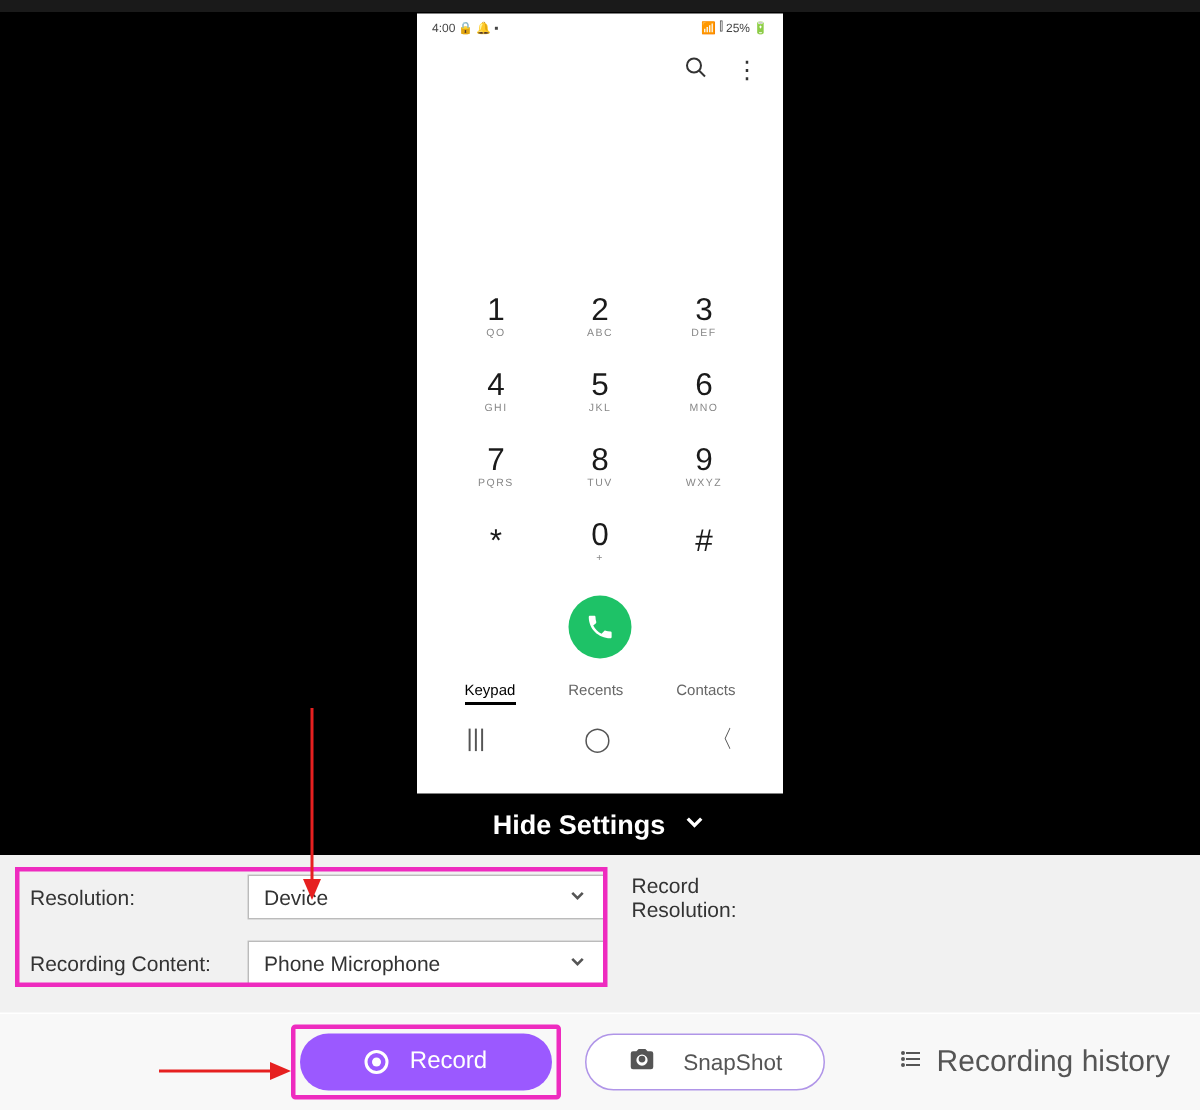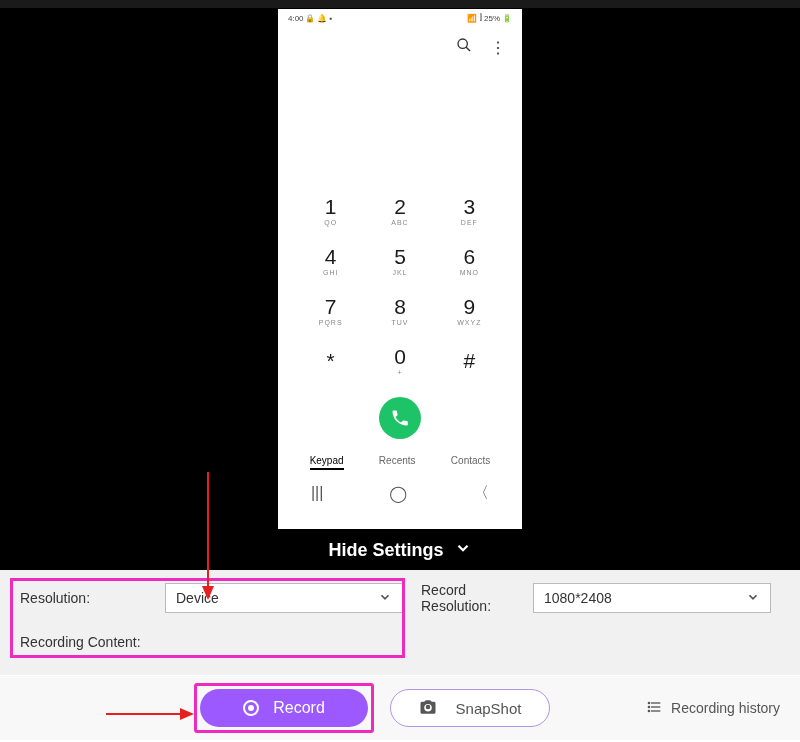--- a/index.html
+++ b/index.html
@@ -165,12 +165,6 @@
           </svg></span>
     </div>
     <span class="lab2">Record Resolution:</span>
-    <div class="dropdown">
-      <span>1080*2408</span>
-      <span class="chev"><svg width="14" height="14" viewBox="0 0 24 24" fill="none" stroke="#555" stroke-width="3">
-            <polyline points="6 9 12 15 18 9"></polyline>
-          </svg></span>
-    </div>
   </div>
   <div class="settings-row">
     <span class="lab">Recording Content:</span>

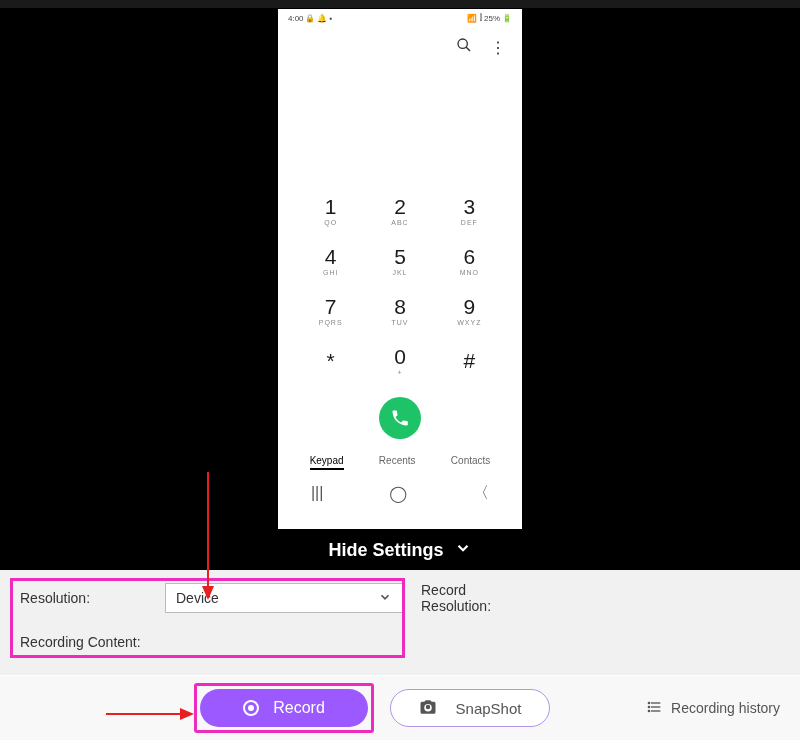--- a/index.html
+++ b/index.html
@@ -168,6 +168,12 @@
   </div>
   <div class="settings-row">
     <span class="lab">Recording Content:</span>
+    <div class="dropdown">
+      <span>Phone Microphone</span>
+      <span class="chev"><svg width="14" height="14" viewBox="0 0 24 24" fill="none" stroke="#555" stroke-width="3">
+            <polyline points="6 9 12 15 18 9"></polyline>
+          </svg></span>
+    </div>
   </div>
 </div>
 

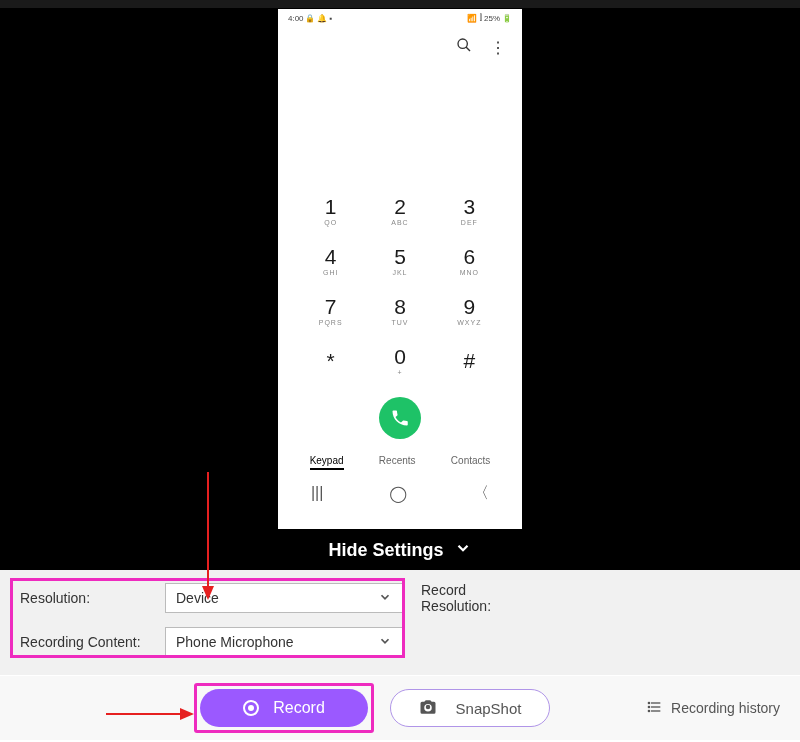--- a/index.html
+++ b/index.html
@@ -42,7 +42,7 @@
   .rec-dot { width:16px; height:16px; border-radius:50%; border:2px solid #fff; display:flex; align-items:center; justify-content:center; }
   .rec-dot-inner { width:6px; height:6px; border-radius:50%; background:#fff; }
   .btn-snap { width:160px; height:38px; border-radius:20px; background:#fff; border:1.5px solid #b095e8; color:#555; font-size:15px; display:flex; align-items:center; justify-content:center; gap:19px; }
-  .history-link { margin-left:auto; display:flex; align-items:center; gap:8px; color:#555; font-size:14px; }
+  .history-link { margin-left:auto; display:flex; align-items:center; gap:8px; color:#555; font-size:20px; }
 </style>
 </head>
 <body>

